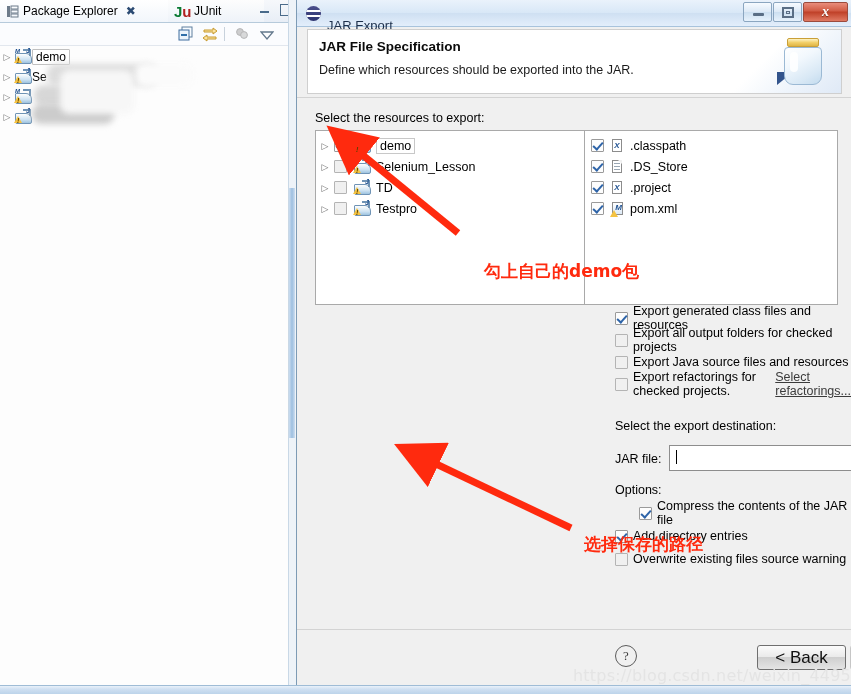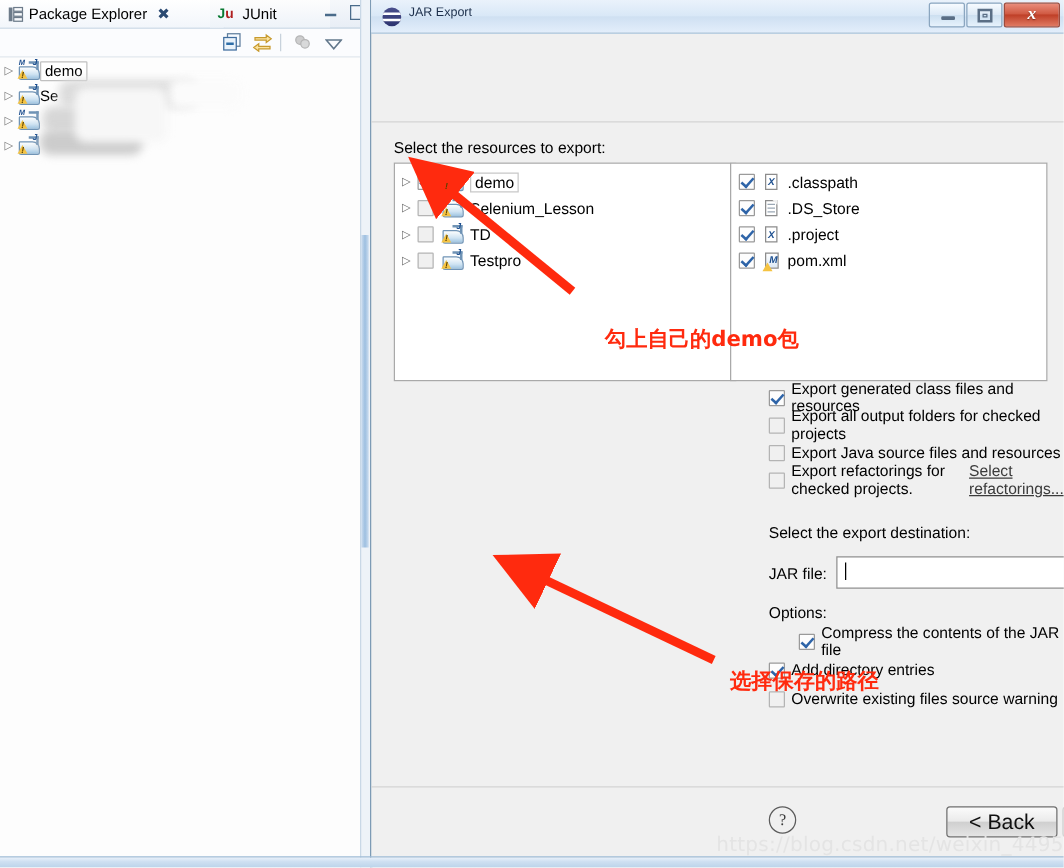--- a/index.html
+++ b/index.html
@@ -188,7 +188,7 @@
       <span class="closeX">✖</span>
     </div>
     <div class="tab second" style="left:168px;width:84px;">
-      <span class="tabIcon" style="font-weight:bold;font-size:11px;line-height:13px;width:16px;">
+      <span class="tabIcon" style="font-weight:bold;font-size:15px;line-height:13px;width:16px;">
         <span style="color:#0a7a32;">J</span><span style="color:#b02020;">u</span>
       </span>
       <span>JUnit</span>

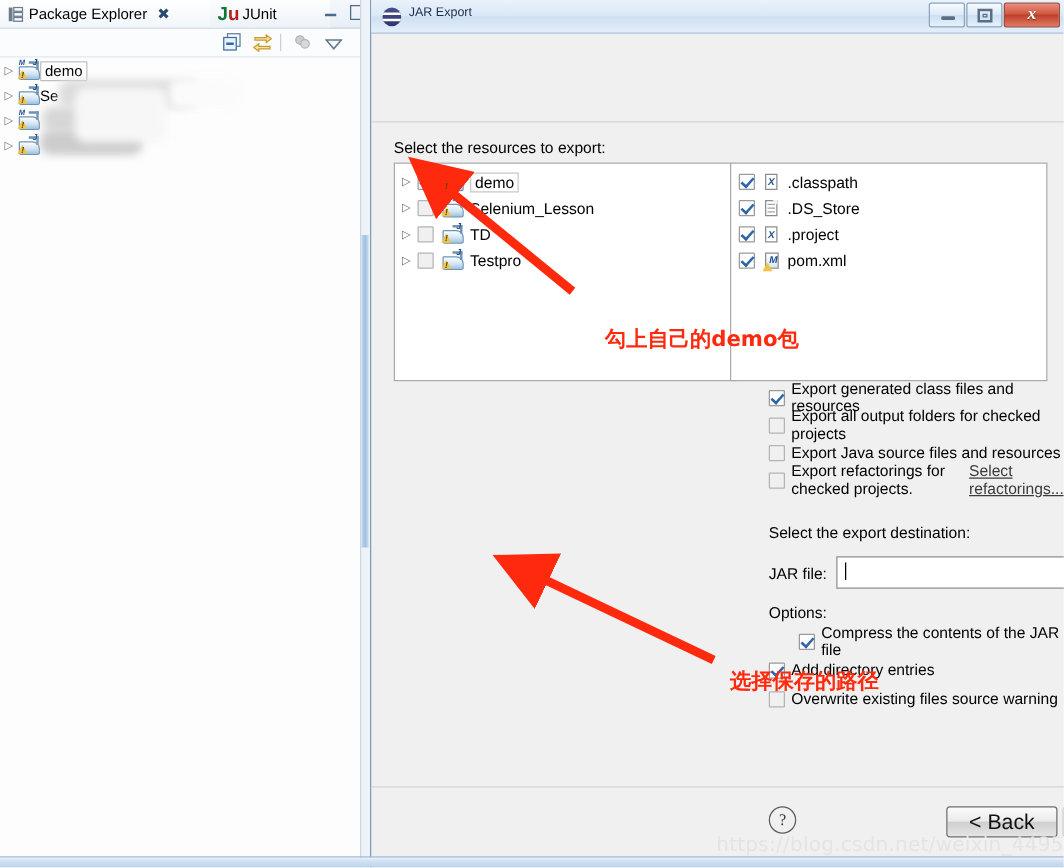--- a/index.html
+++ b/index.html
@@ -68,7 +68,7 @@
     background:linear-gradient(180deg,#4a4f8c 0%,#2d3470 100%);overflow:hidden;}
   .titleIcon:before{content:"";position:absolute;left:0;top:4px;width:15px;height:2px;background:#ffffff;}
   .titleIcon:after{content:"";position:absolute;left:0;top:9px;width:15px;height:2px;background:#ffffff;}
-  .titleText{position:absolute;left:30px;top:5px;font-size:10px;color:#1b2e4a;}
+  .titleText{position:absolute;left:30px;top:18px;font-size:13px;color:#1b2e4a;}
 
   .sysbtns{position:absolute;right:3px;top:2px;display:flex;}
   .sysbtn{width:29px;height:20px;margin-left:1px;border:1px solid #8ba6c0;border-radius:2px;

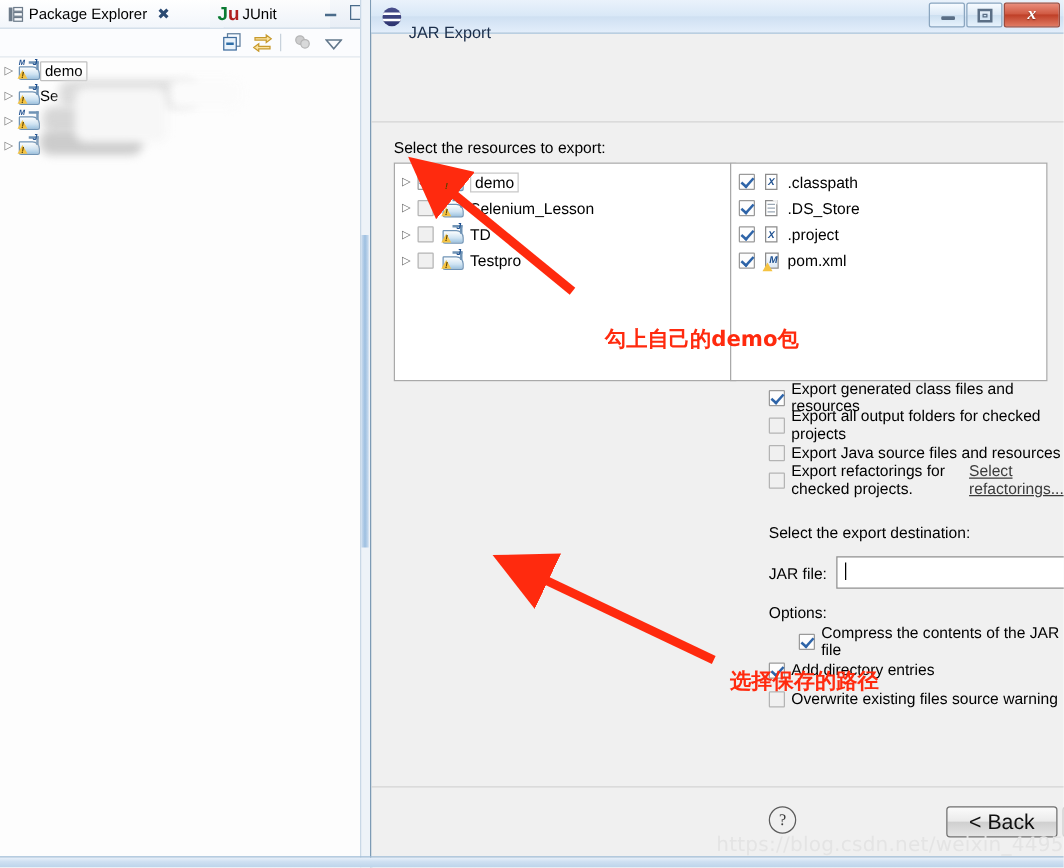--- a/index.html
+++ b/index.html
@@ -300,6 +300,18 @@
     </span>
   </div>
 
+  <div class="header">
+    <div class="hdrArt">
+      <span class="blueTri"></span>
+      <span class="jarbig">
+        <i class="lid"></i>
+          <i class="glass"></i>
+          <i class="shine"></i>
+      </span>
+    </div>
+    <div class="hdrTitle">JAR File Specification</div>
+    <div class="hdrSub">Define which resources should be exported into the JAR.</div>
+  </div>
 
   <div class="sep"></div>
 

